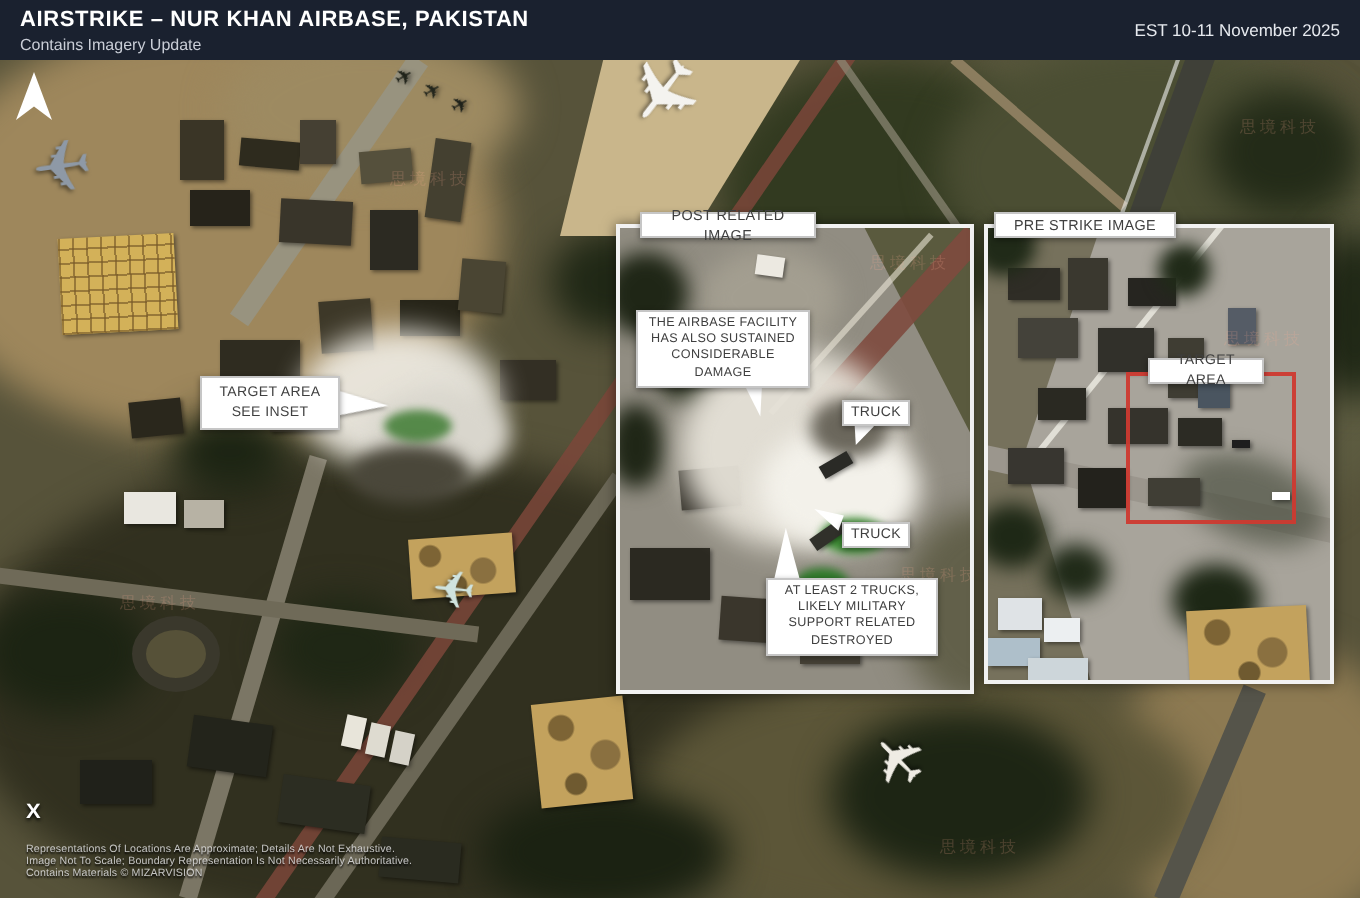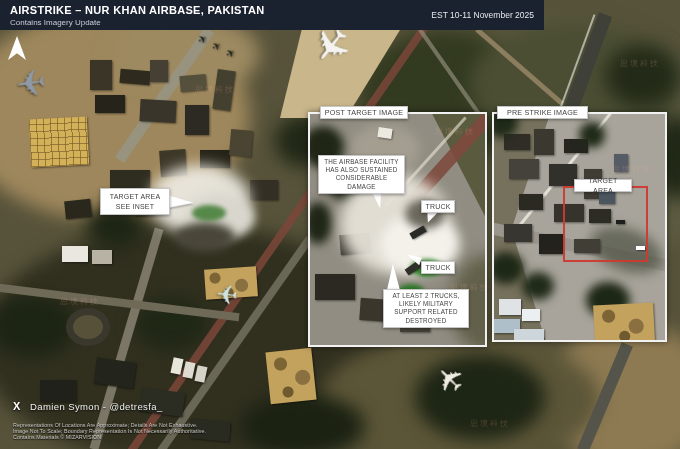--- a/index.html
+++ b/index.html
@@ -20,7 +20,7 @@
       z-index:6;white-space:nowrap;}
   .panel{position:absolute;border:2px solid #f2f2f2;overflow:hidden;z-index:10;
          box-shadow:0 0 6px rgba(0,0,0,.5);}
-  #header{position:absolute;left:0;top:0;width:544px;height:30px;background:#1a212f;
+  #header{position:absolute;left:0;top:0;width:680px;height:30px;background:#1a212f;
           z-index:50;color:#fff;}
   #footer-name{position:absolute;left:30px;top:401px;font-size:9.5px;color:#f0f0f0;
           letter-spacing:.4px;z-index:50;text-shadow:0 1px 2px #000;}

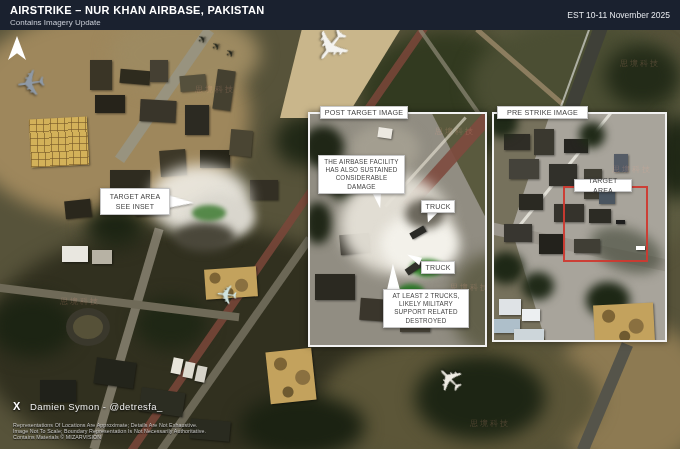--- a/index.html
+++ b/index.html
@@ -192,7 +192,7 @@
   <div class="ptr" style="left:168px;top:197px;border-left:26px solid #fff;border-top:4px solid transparent;border-bottom:9px solid transparent;transform:rotate(8deg);filter:drop-shadow(0 1px 1px rgba(0,0,0,.4));"></div>
 
   <div class="lbl" style="left:320px;top:106px;width:88px;height:13px;font-size:7.2px;">
-    <span>POST TARGET IMAGE</span>
+    <span>POST RELATED IMAGE</span>
   </div>
   <div class="lbl" style="left:497px;top:106px;width:91px;height:13px;font-size:7.2px;">
     <span>PRE STRIKE IMAGE</span>

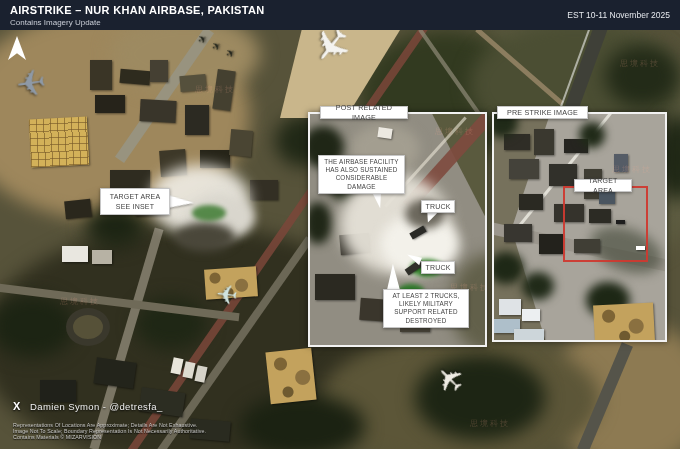--- a/index.html
+++ b/index.html
@@ -229,7 +229,6 @@
   </div>
 
   <span id="x-logo">X</span>
-  <span id="footer-name">Damien Symon - @detresfa_</span>
   <span class="disc" style="top:422px;">Representations Of Locations Are Approximate; Details Are Not Exhaustive.</span>
   <span class="disc" style="top:428px;">Image Not To Scale; Boundary Representation Is Not Necessarily Authoritative.</span>
   <span class="disc" style="top:434px;">Contains Materials © MIZARVISION</span>

